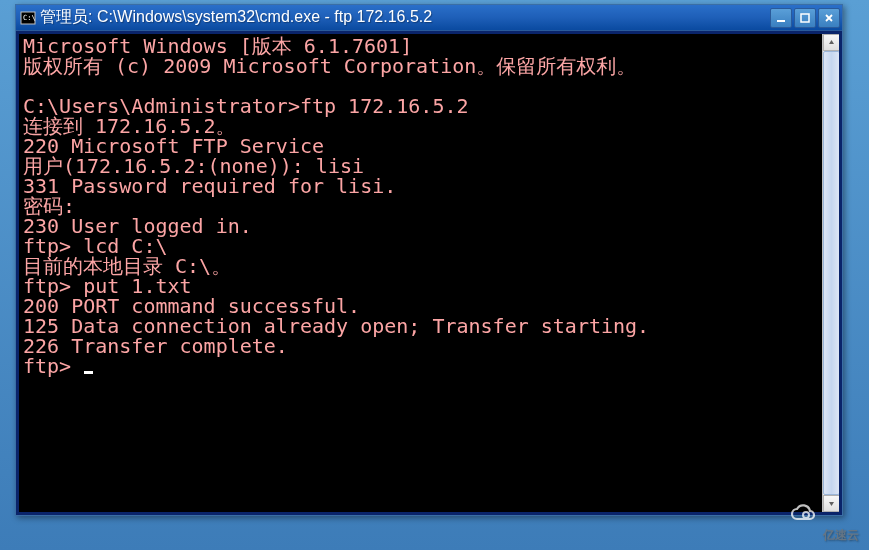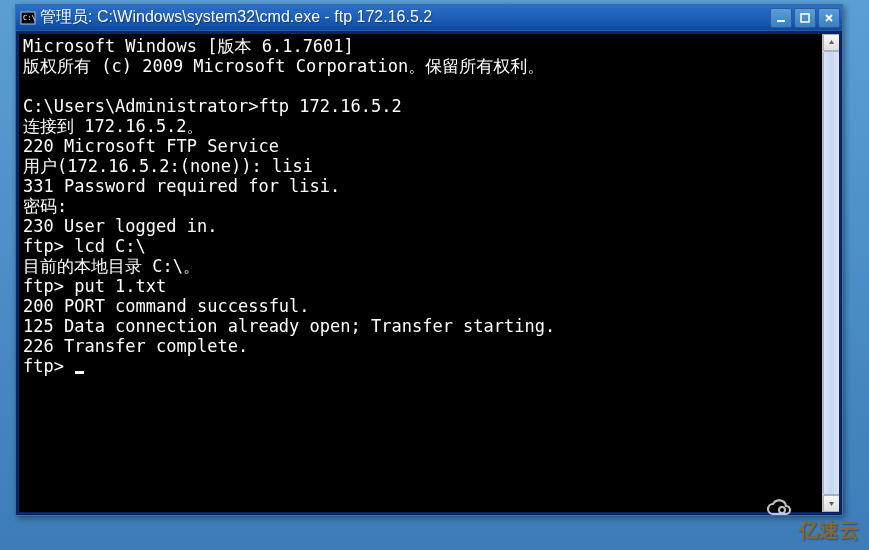--- a/index.html
+++ b/index.html
@@ -72,9 +72,9 @@
       position: relative;
     }
     .terminal-content {
-      color: #ffffff;
+      color: #fca5a5;
       font-family: "NSimSun", "SimSun", "Consolas", monospace;
-      font-size: 17px;
+      font-size: 20px;
       line-height: 20px;
       white-space: pre;
     }

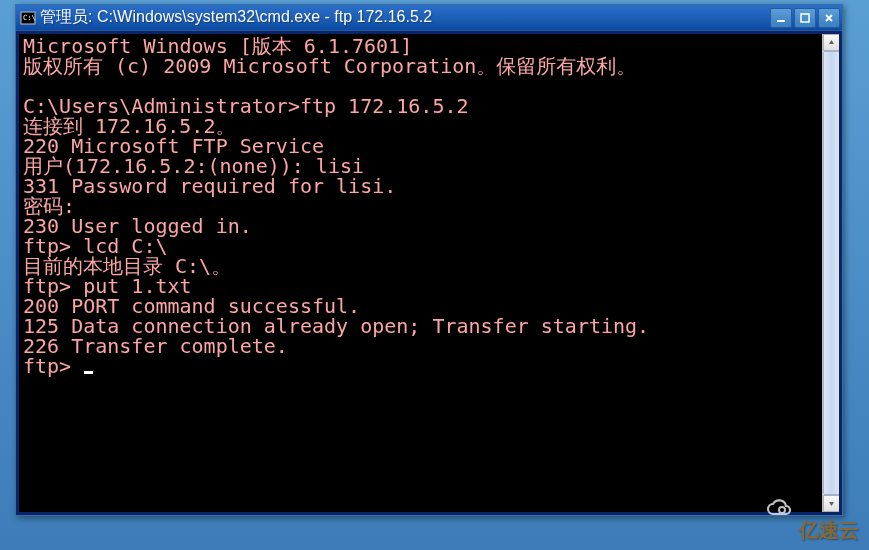--- a/index.html
+++ b/index.html
@@ -134,8 +134,8 @@
       height: 28px;
     }
     .watermark-text {
-      color: #a16207;
-      font-size: 20px;
+      color: #737373;
+      font-size: 12px;
       font-family: "Microsoft YaHei", sans-serif;
       font-weight: bold;
       text-shadow: 1px 1px 2px rgba(0,0,0,0.5);

